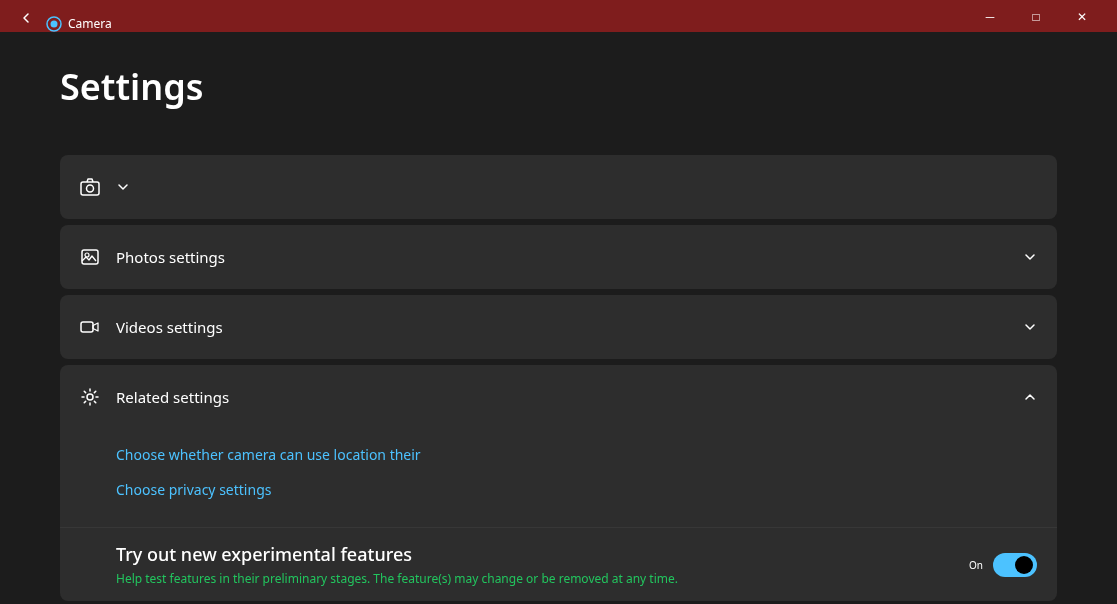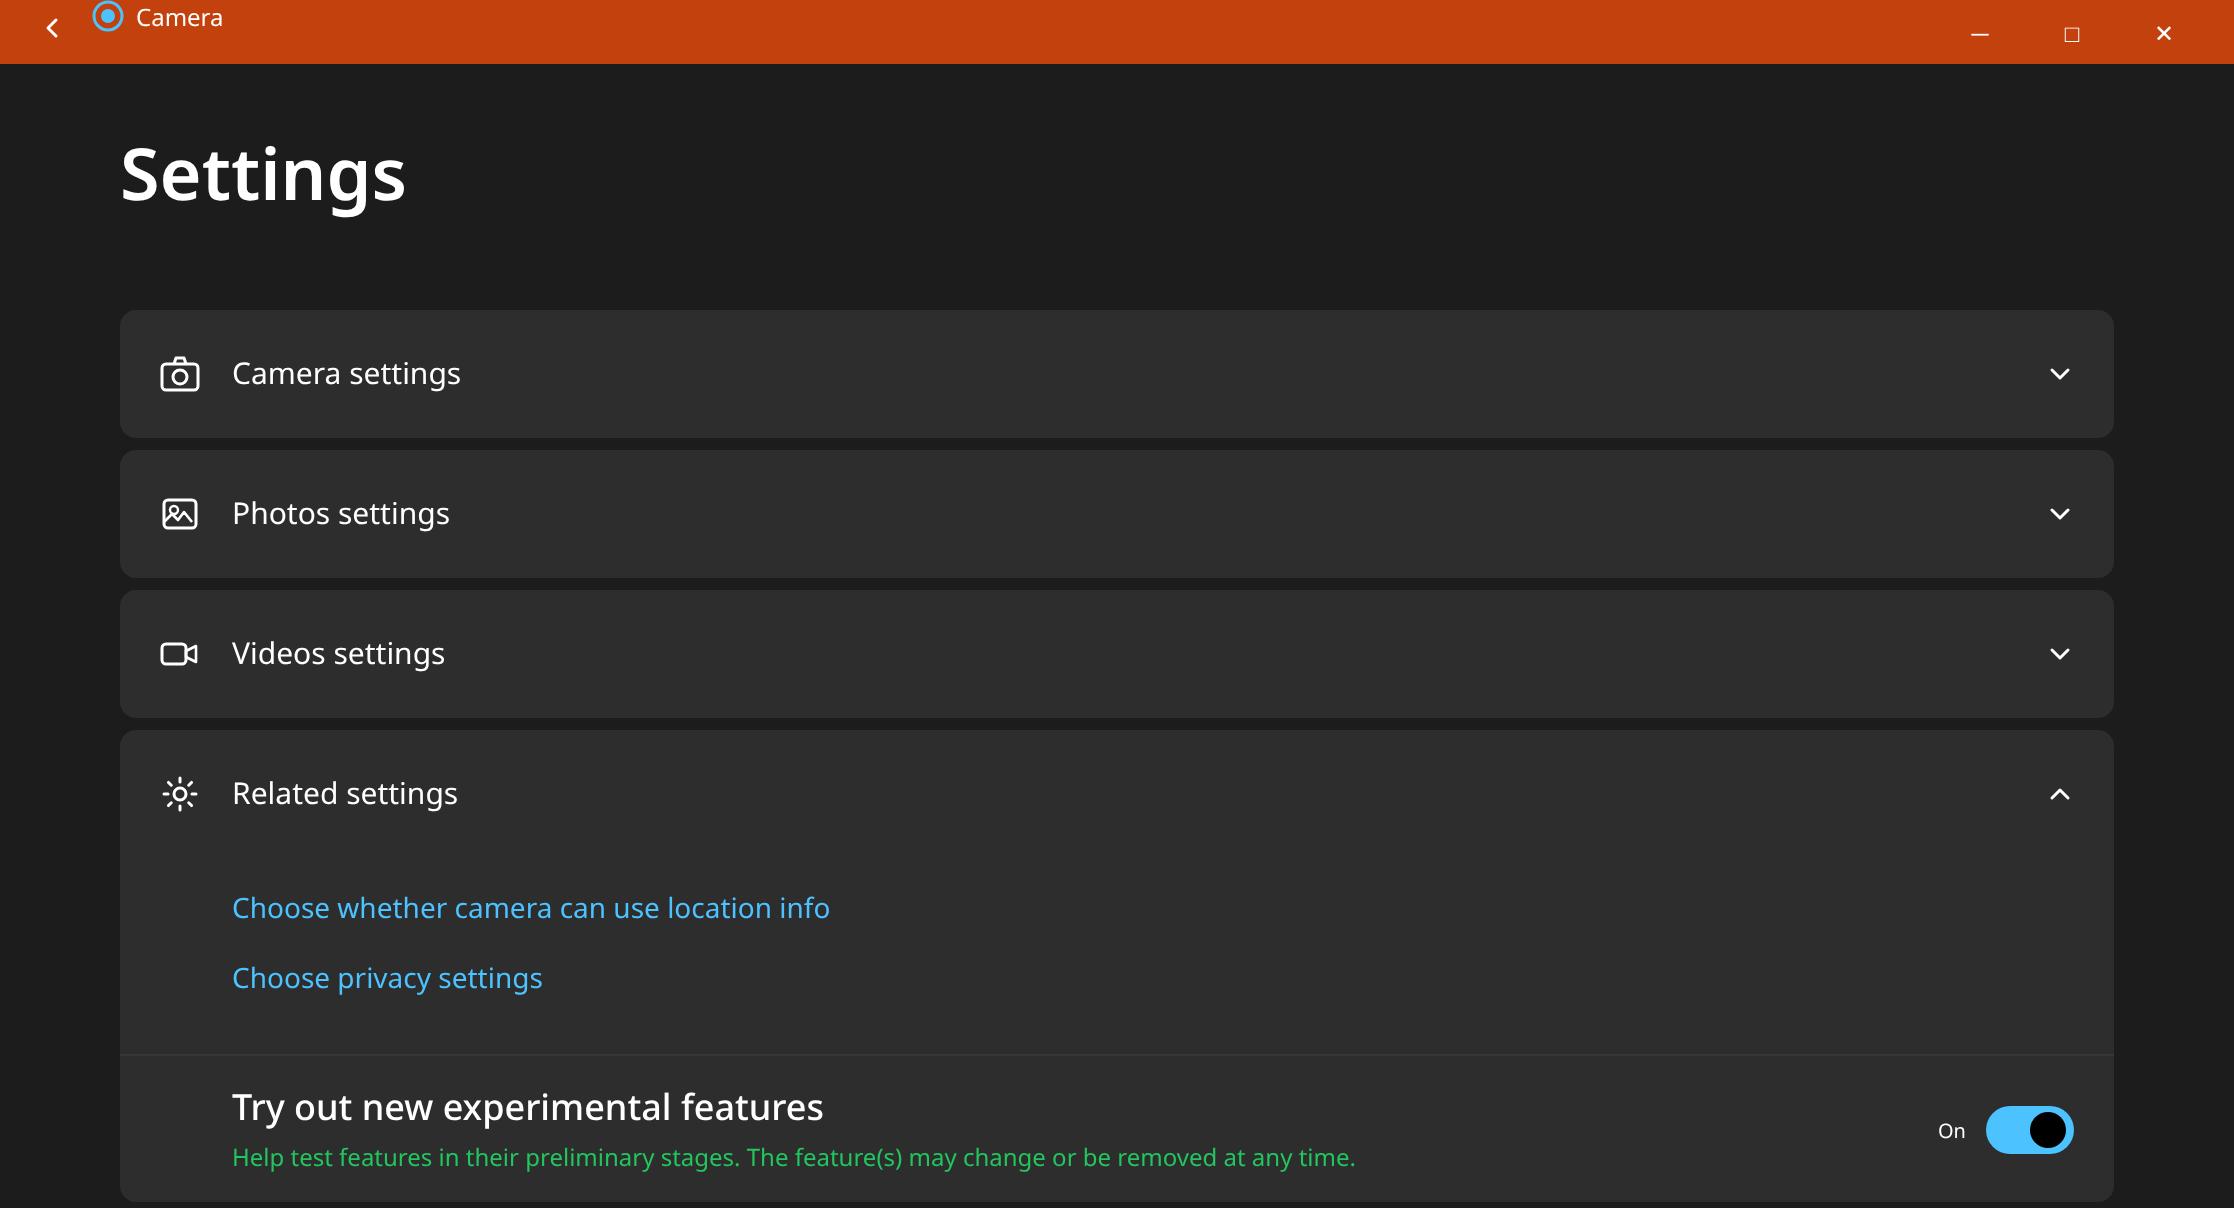--- a/index.html
+++ b/index.html
@@ -18,9 +18,9 @@
     
     .title-bar {
       display: flex;
-      align-items: flex-start;
+      align-items: flex-end;
       height: 32px;
-      background: #c2410c;
+      background: #7f1d1d;
       padding: 0 12px;
       flex-shrink: 0;
     }

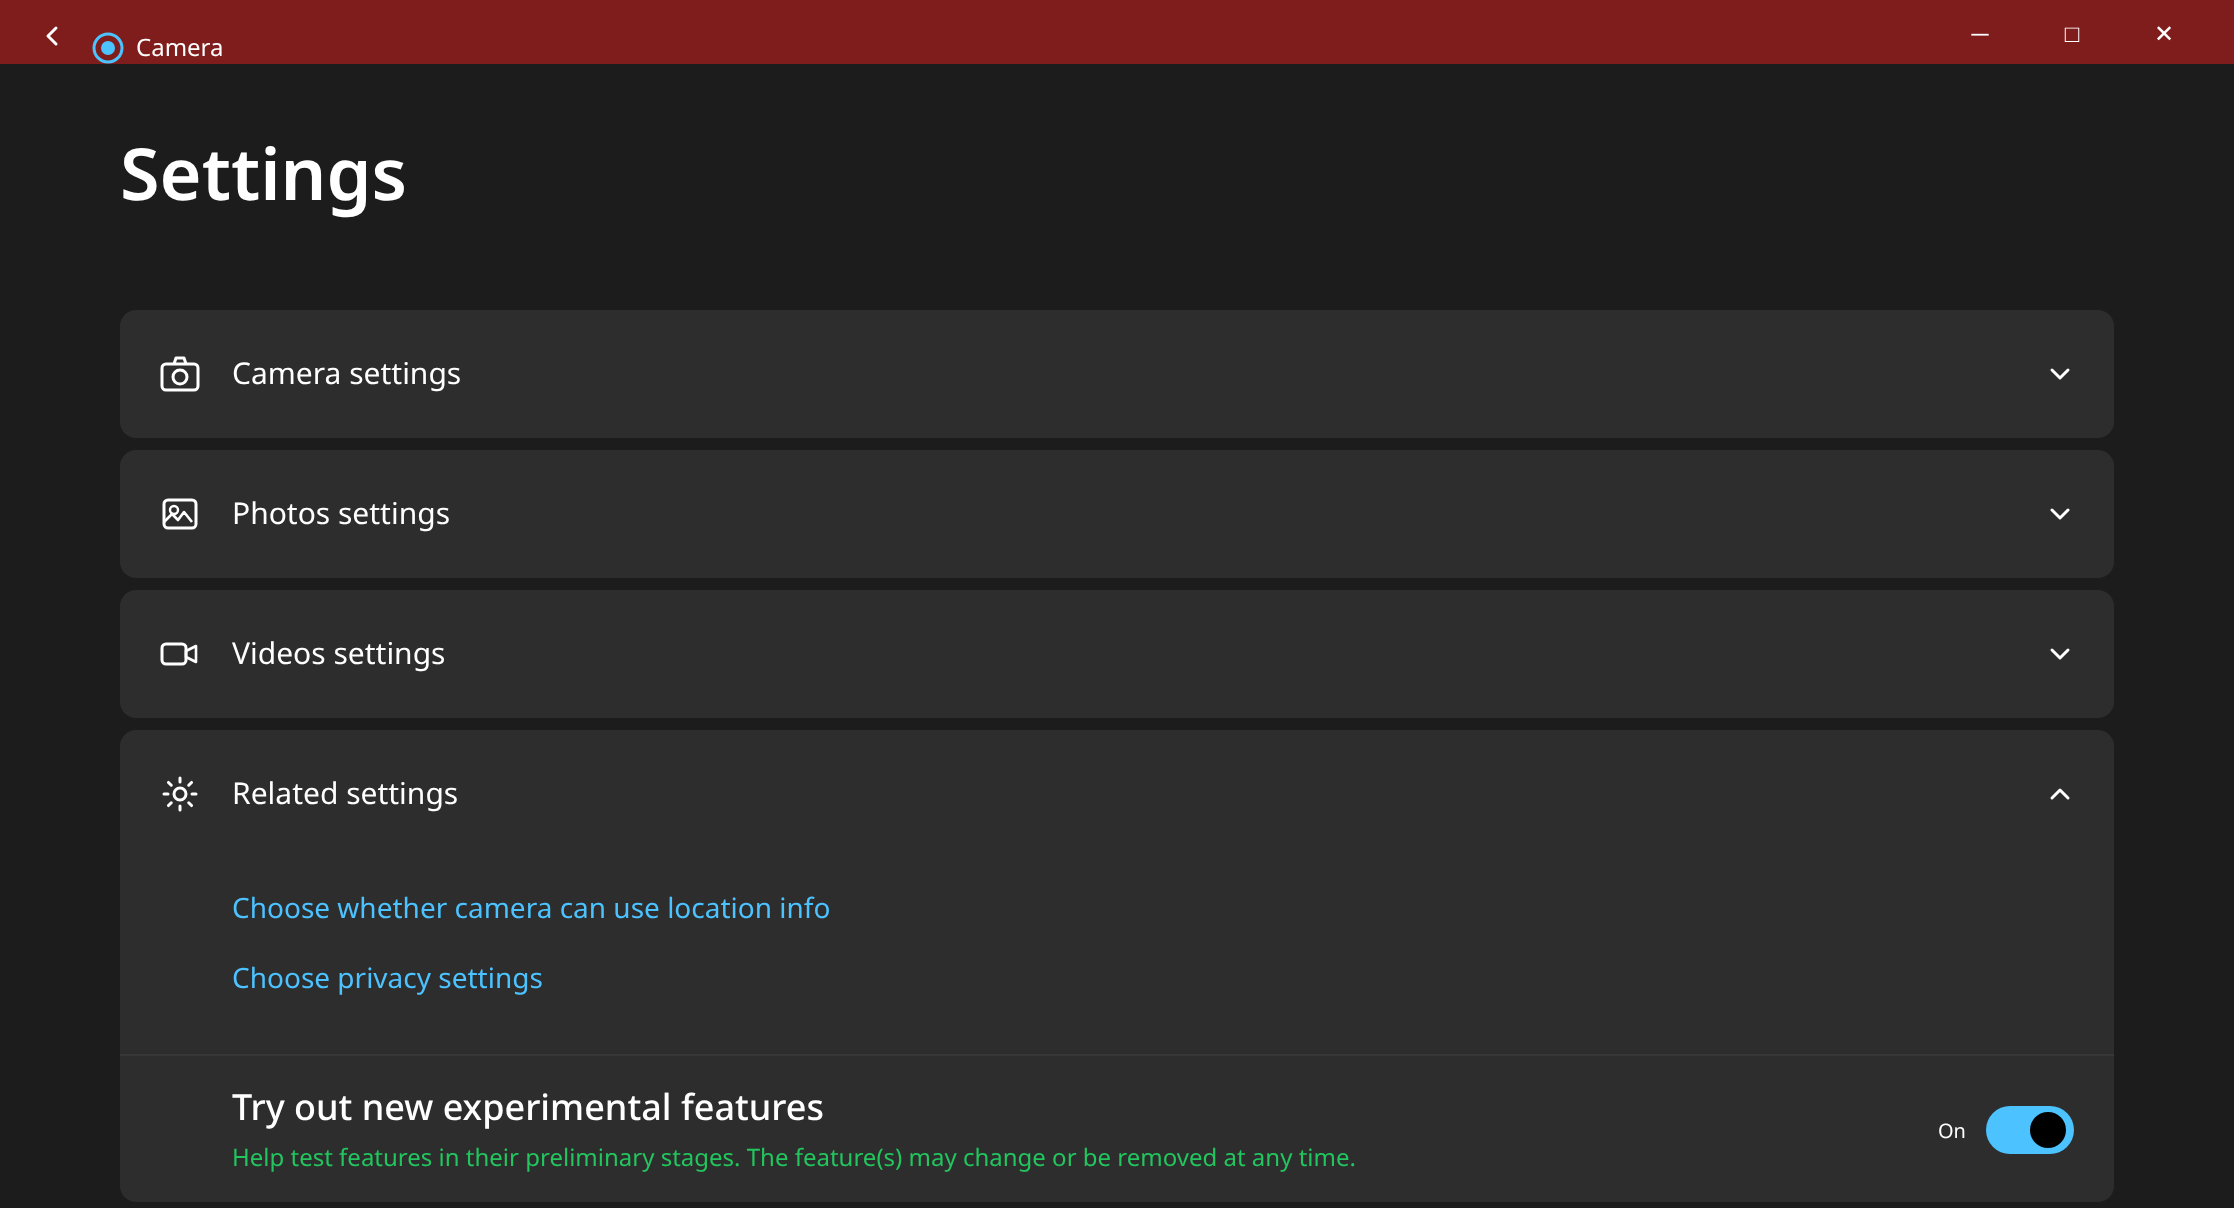--- a/index.html
+++ b/index.html
@@ -240,7 +240,6 @@
           <path d="M7 5L8 2h4l1 3" stroke="white" stroke-width="1.5" stroke-linejoin="round"></path>
         </svg>
       </div>
-      <span class="section-label">Camera settings</span>
       <span class="chevron-icon">
         <svg width="14" height="14" viewBox="0 0 14 14" fill="none">
           <path d="M3 5L7 9L11 5" stroke="white" stroke-width="1.5" stroke-linecap="round" stroke-linejoin="round"></path>

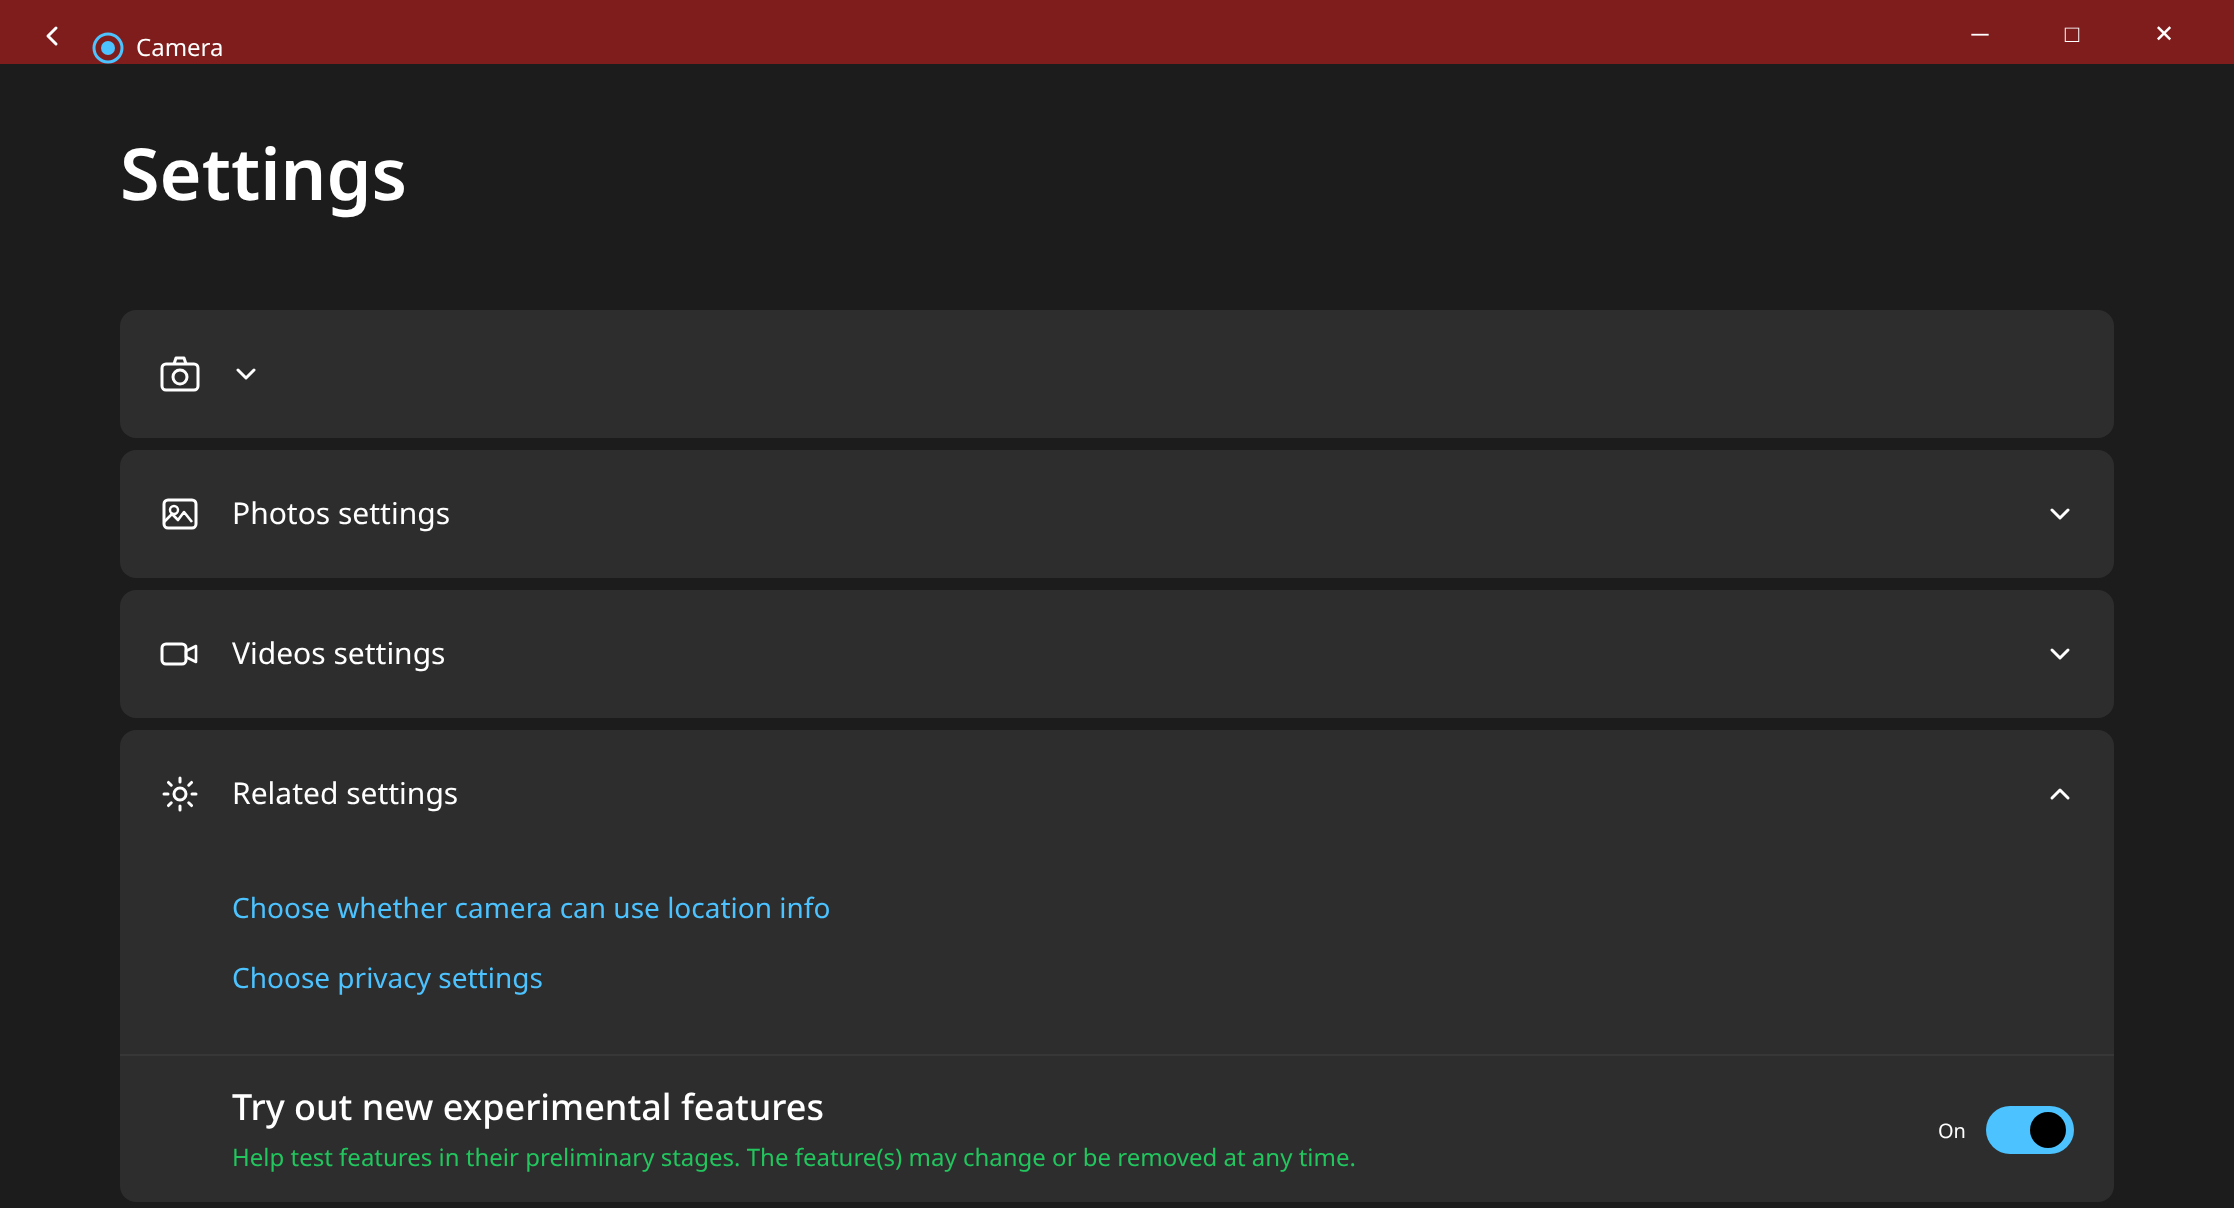--- a/index.html
+++ b/index.html
@@ -299,7 +299,7 @@
       </span>
     </div>
     <div class="section-content">
-      <a class="section-link">Choose whether camera can use location info</a>
+      <a class="section-link">Choose whether camera can use location their</a>
       <a class="section-link">Choose privacy settings</a>
     </div>
 

